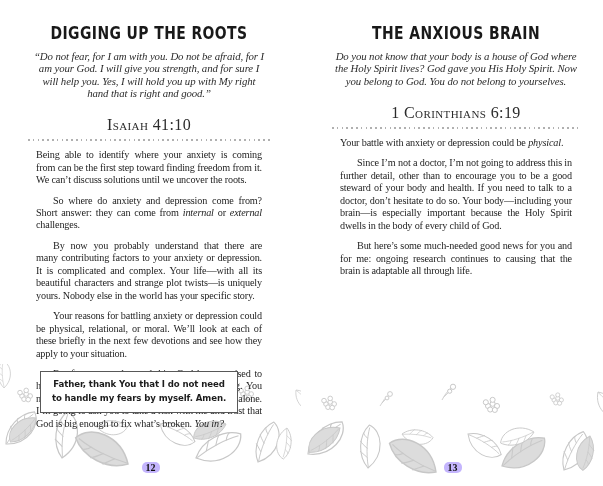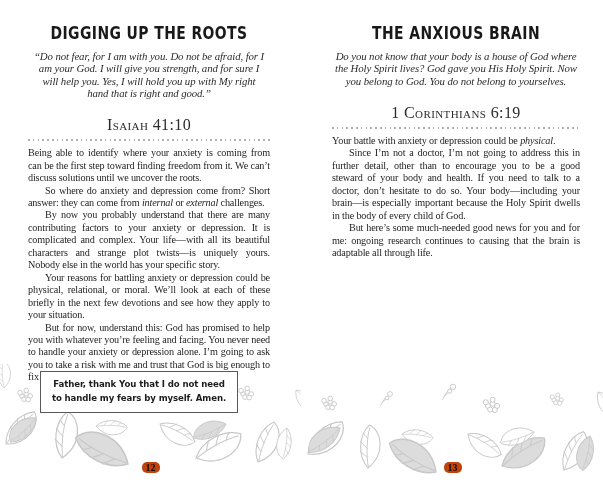--- a/index.html
+++ b/index.html
@@ -44,7 +44,7 @@
     text-align:justify;font-size:10.2px;line-height:12.45px;
     letter-spacing:-.15px;color:#242424;
   }
-  .body-text p{margin:0;}
+  .body-text p{margin:8px;}
   .body-text p.indent{text-indent:17px;}
   .body-text em{font-style:italic;}
 

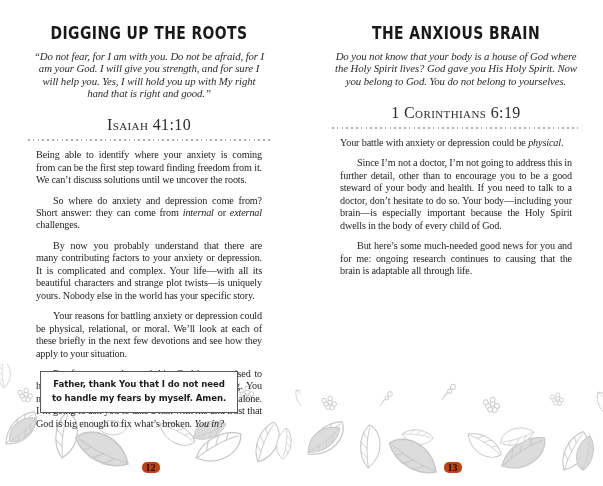--- a/index.html
+++ b/index.html
@@ -68,7 +68,7 @@
   .page-number{
     position:absolute;z-index:5;left:50%;bottom:13px;transform:translateX(-50%);
     font-family:"Liberation Serif",serif;font-weight:bold;font-size:10px;
-    color:#111;background:#c2410c;padding:0 4px;border-radius:5px;
+    color:#111;background:#c4b5fd;padding:0 4px;border-radius:5px;
   }
 </style>
 </head>

